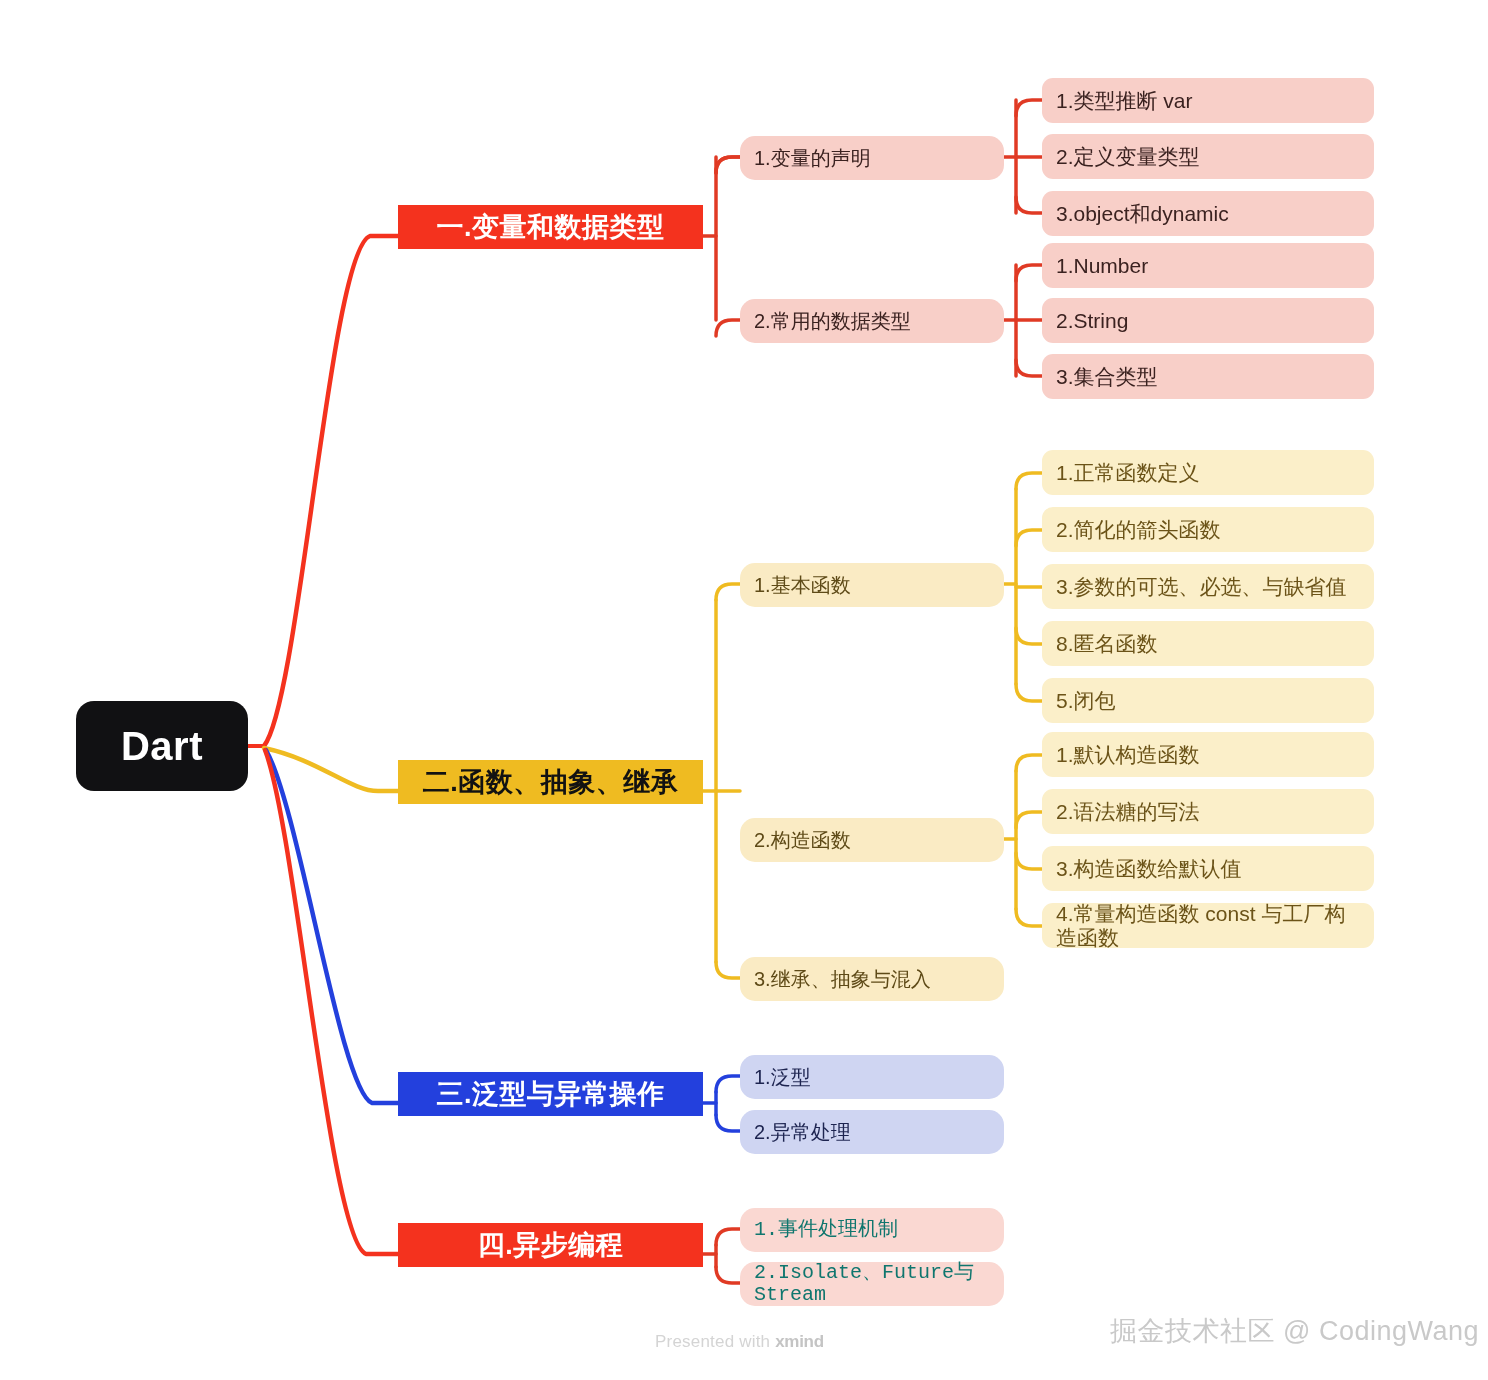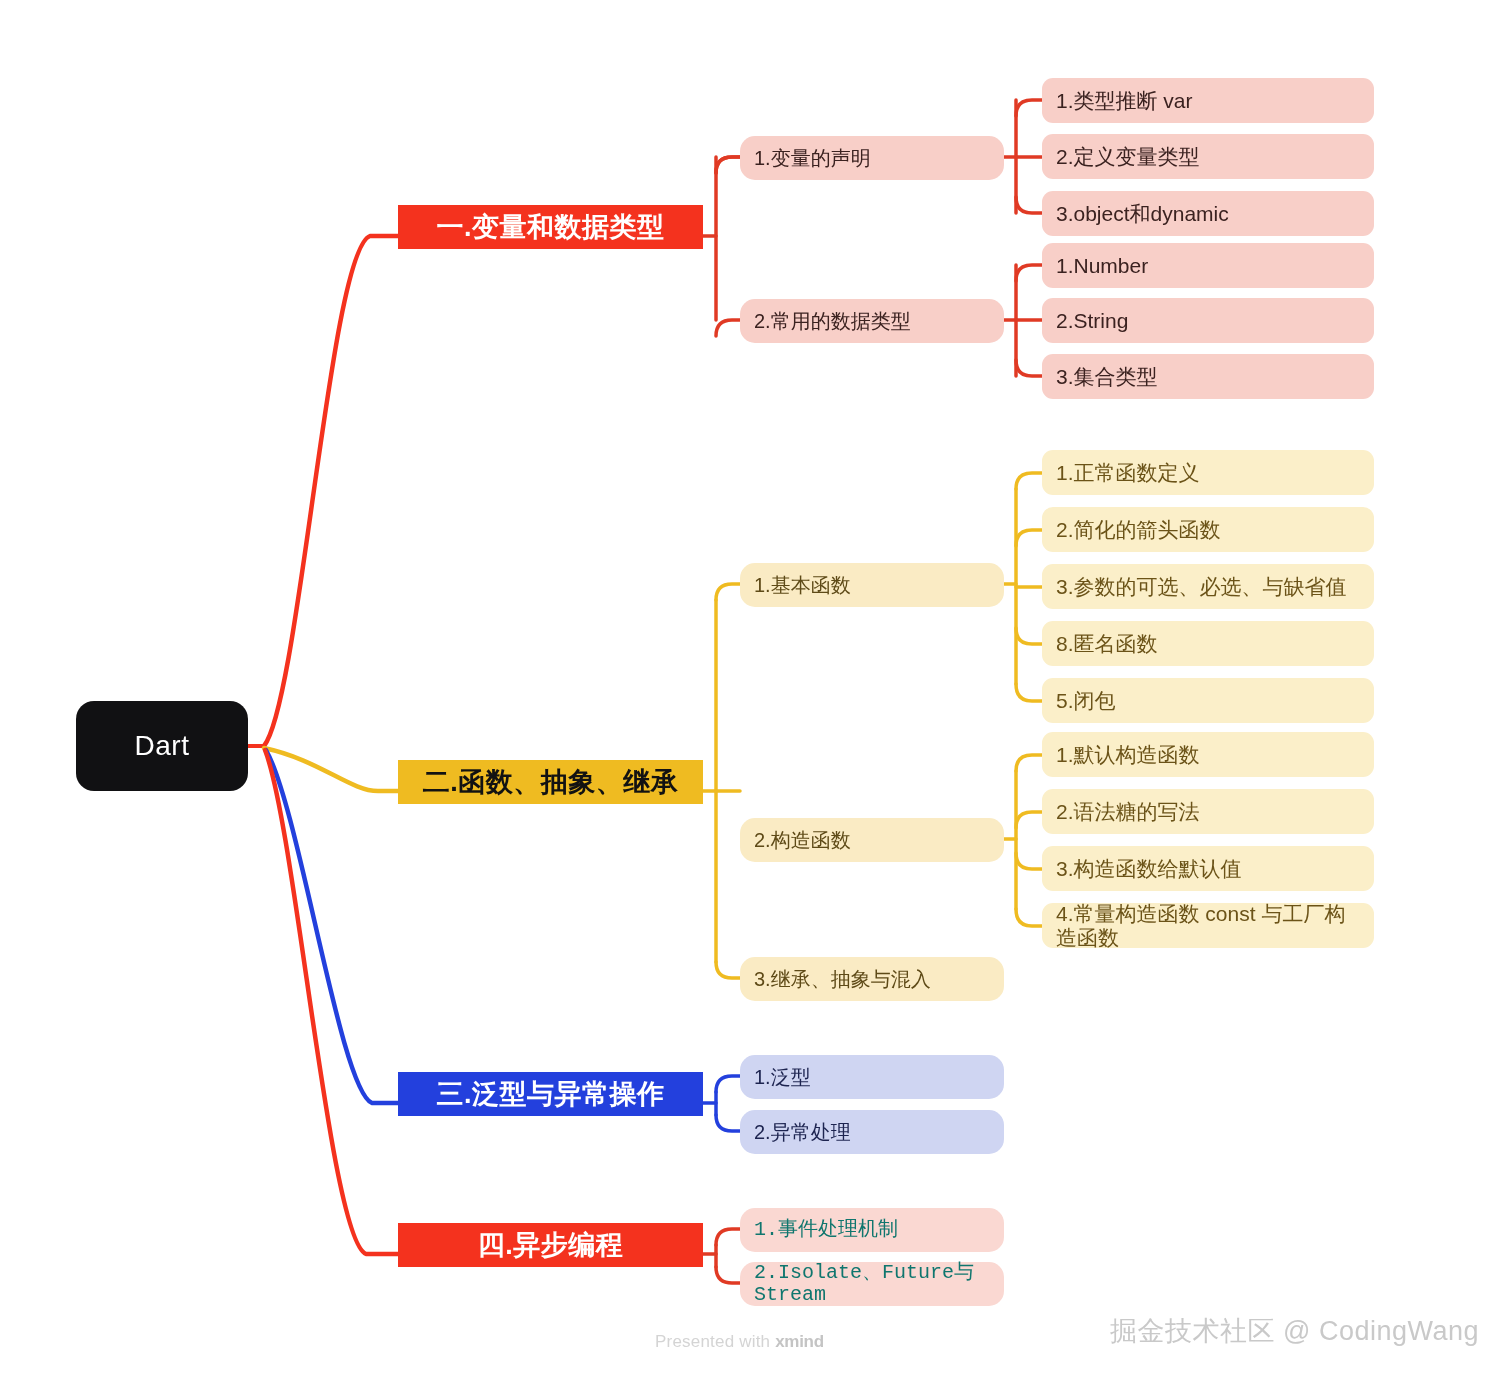--- a/index.html
+++ b/index.html
@@ -20,7 +20,7 @@
     background:#111113;border-radius:18px;justify-content:center;
   }
   .root span{
-    color:#ffffff;font-size:28px;font-weight:400;text-align:center;letter-spacing:0.5px;
+    color:#ffffff;font-size:40px;font-weight:700;text-align:center;letter-spacing:0.5px;
   }
 
   

